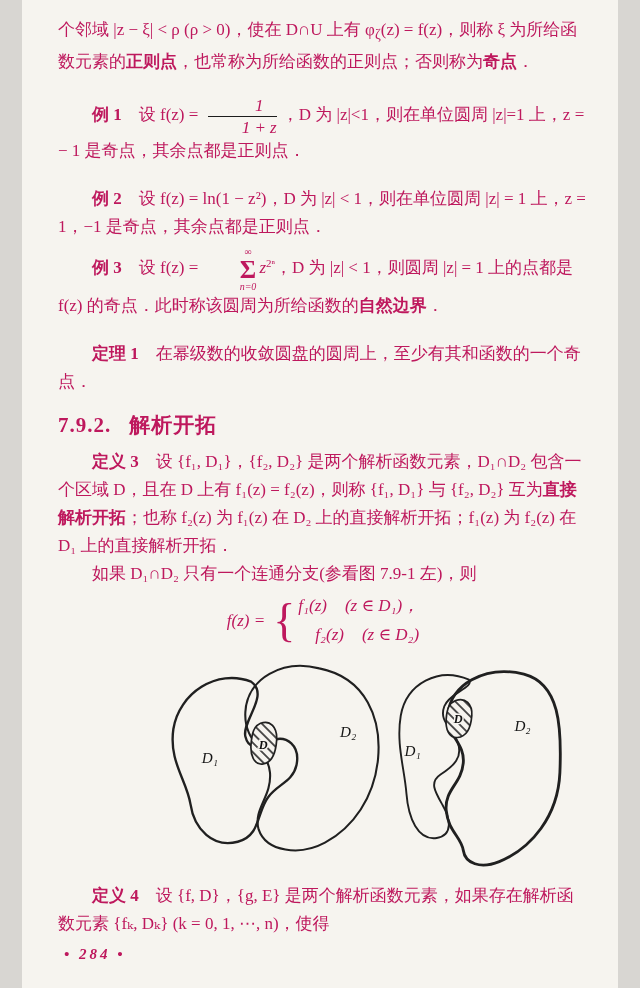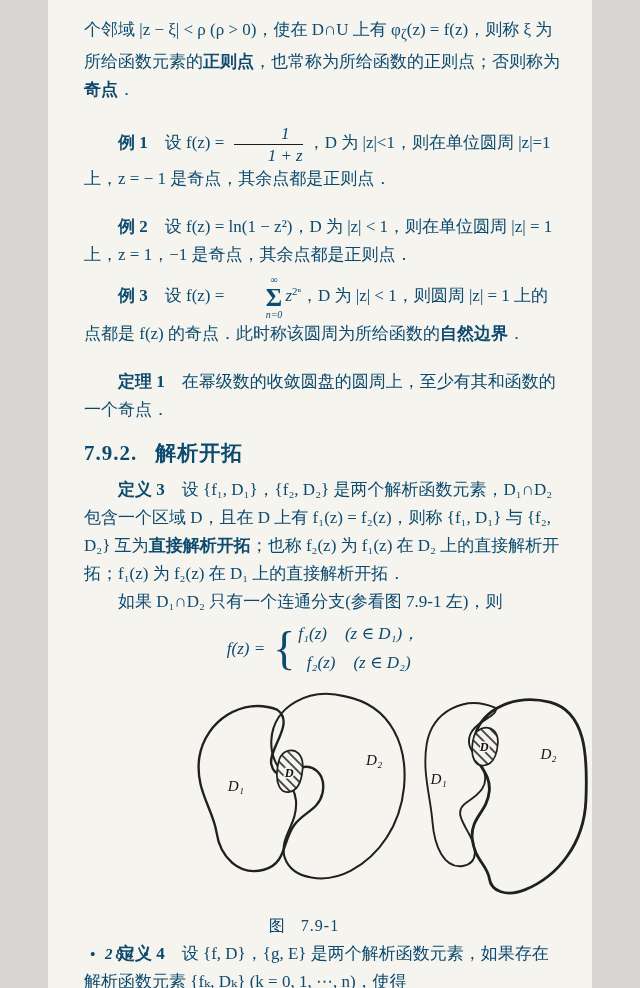--- a/index.html
+++ b/index.html
@@ -5,13 +5,13 @@
   html,body{margin:0;padding:0;background:#d8d6d2;}
   .page{
     position:relative;
-    width:544px;height:988px;
+    width:596px;height:988px;
     margin:0 auto;
     background:#f6f4ef;
     box-sizing:border-box;
     padding:16px 30px 0 36px;
     font-family:"Liberation Serif","DejaVu Serif",serif;
-    color:#0c4a6e;
+    color:#be185d;
     font-size:17px;
     line-height:28px;
     overflow:hidden;

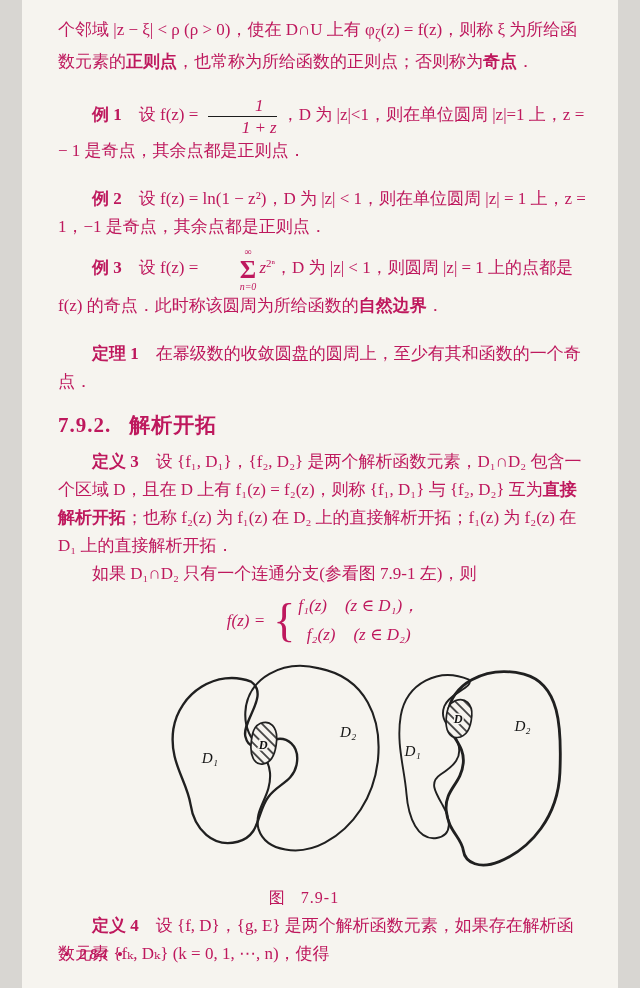--- a/index.html
+++ b/index.html
@@ -48,7 +48,7 @@
     margin:4px 0 2px 0;
   }
   .formula .brace{font-size:46px;font-weight:400;line-height:0.9;margin:0 3px 0 8px;}
-  .cases{display:inline-flex;flex-direction:column;row-gap:1px;text-align:center;}
+  .cases{display:inline-flex;flex-direction:column;row-gap:1px;text-align:right;}
   .caserow .case-cond{margin-left:18px;}
   .figure-wrap{margin:8px 0 0 92px;}
   .fig-caption{

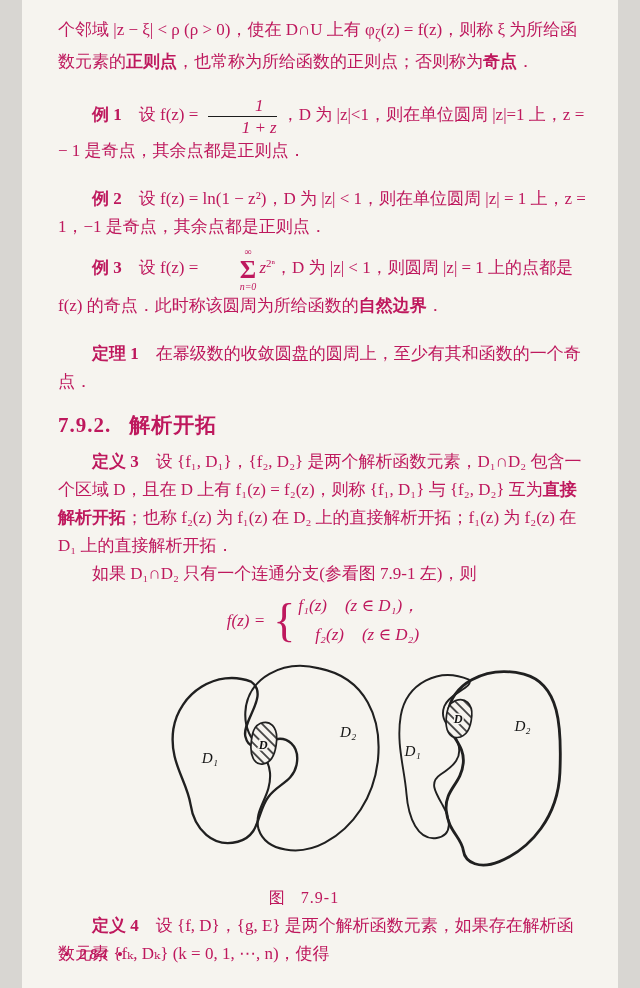--- a/index.html
+++ b/index.html
@@ -146,9 +146,6 @@
     </svg>
   </div>
 
-  <div class="fig-caption">
-    <span>图</span><span class="cap-num">7.9-1</span>
-  </div>
 
 
   <p class="indent">

